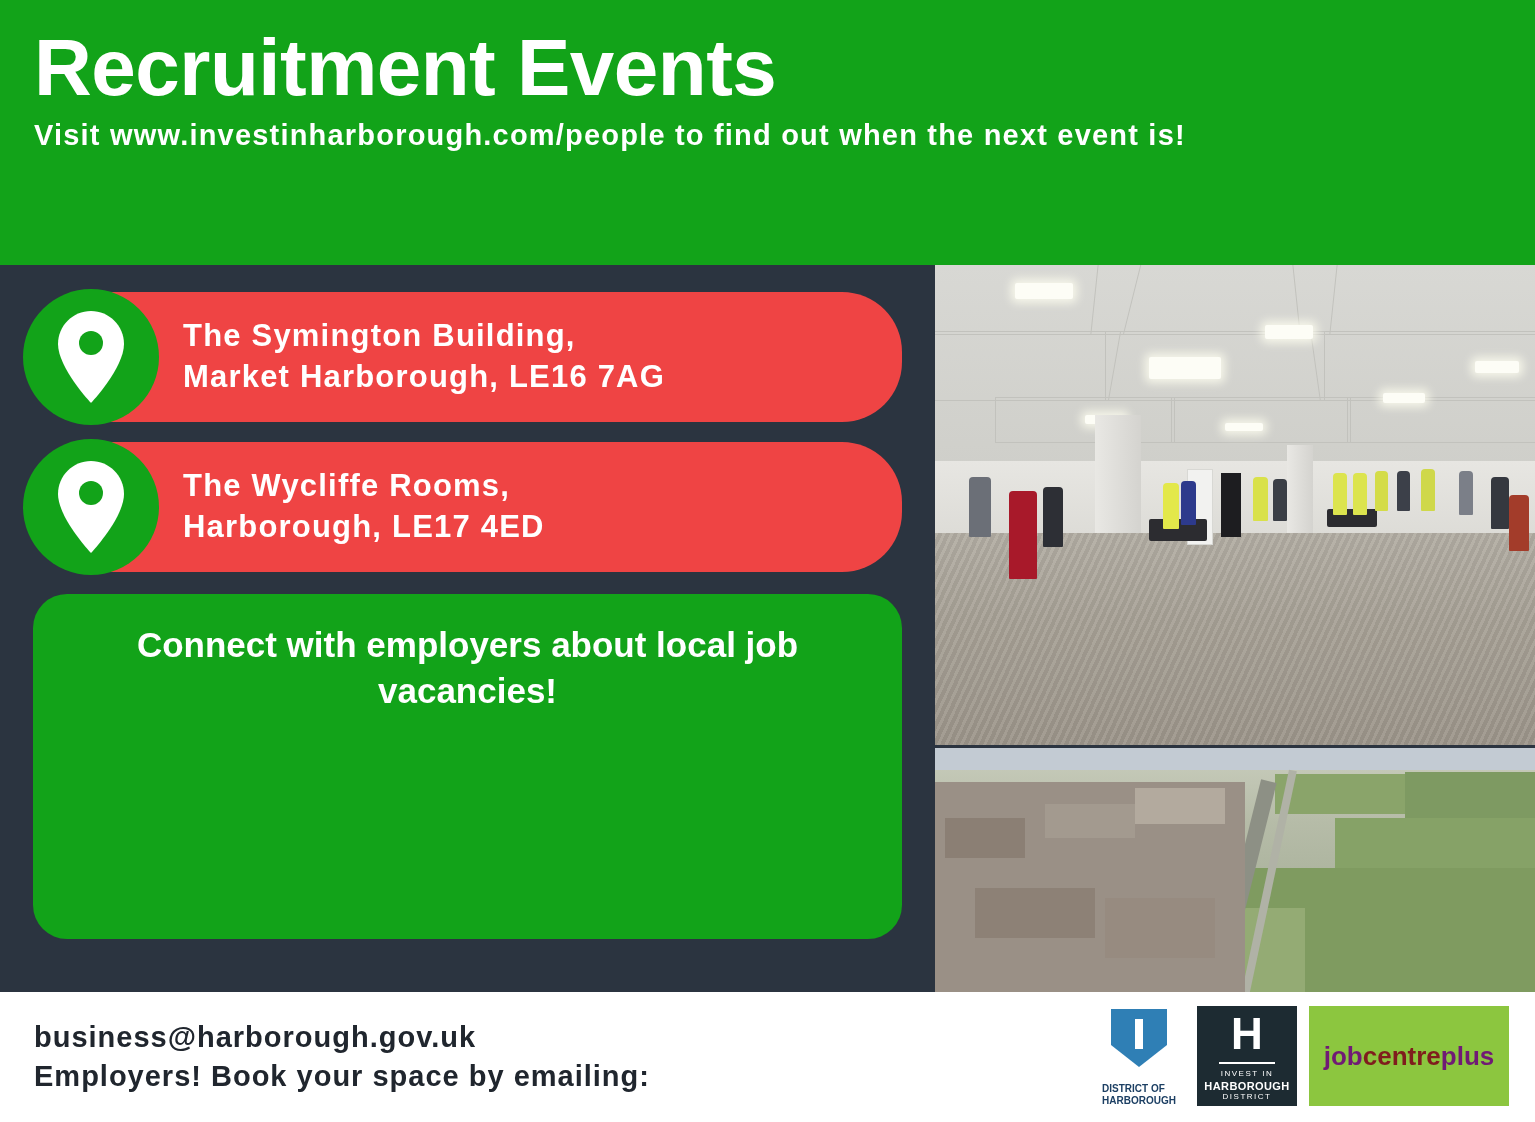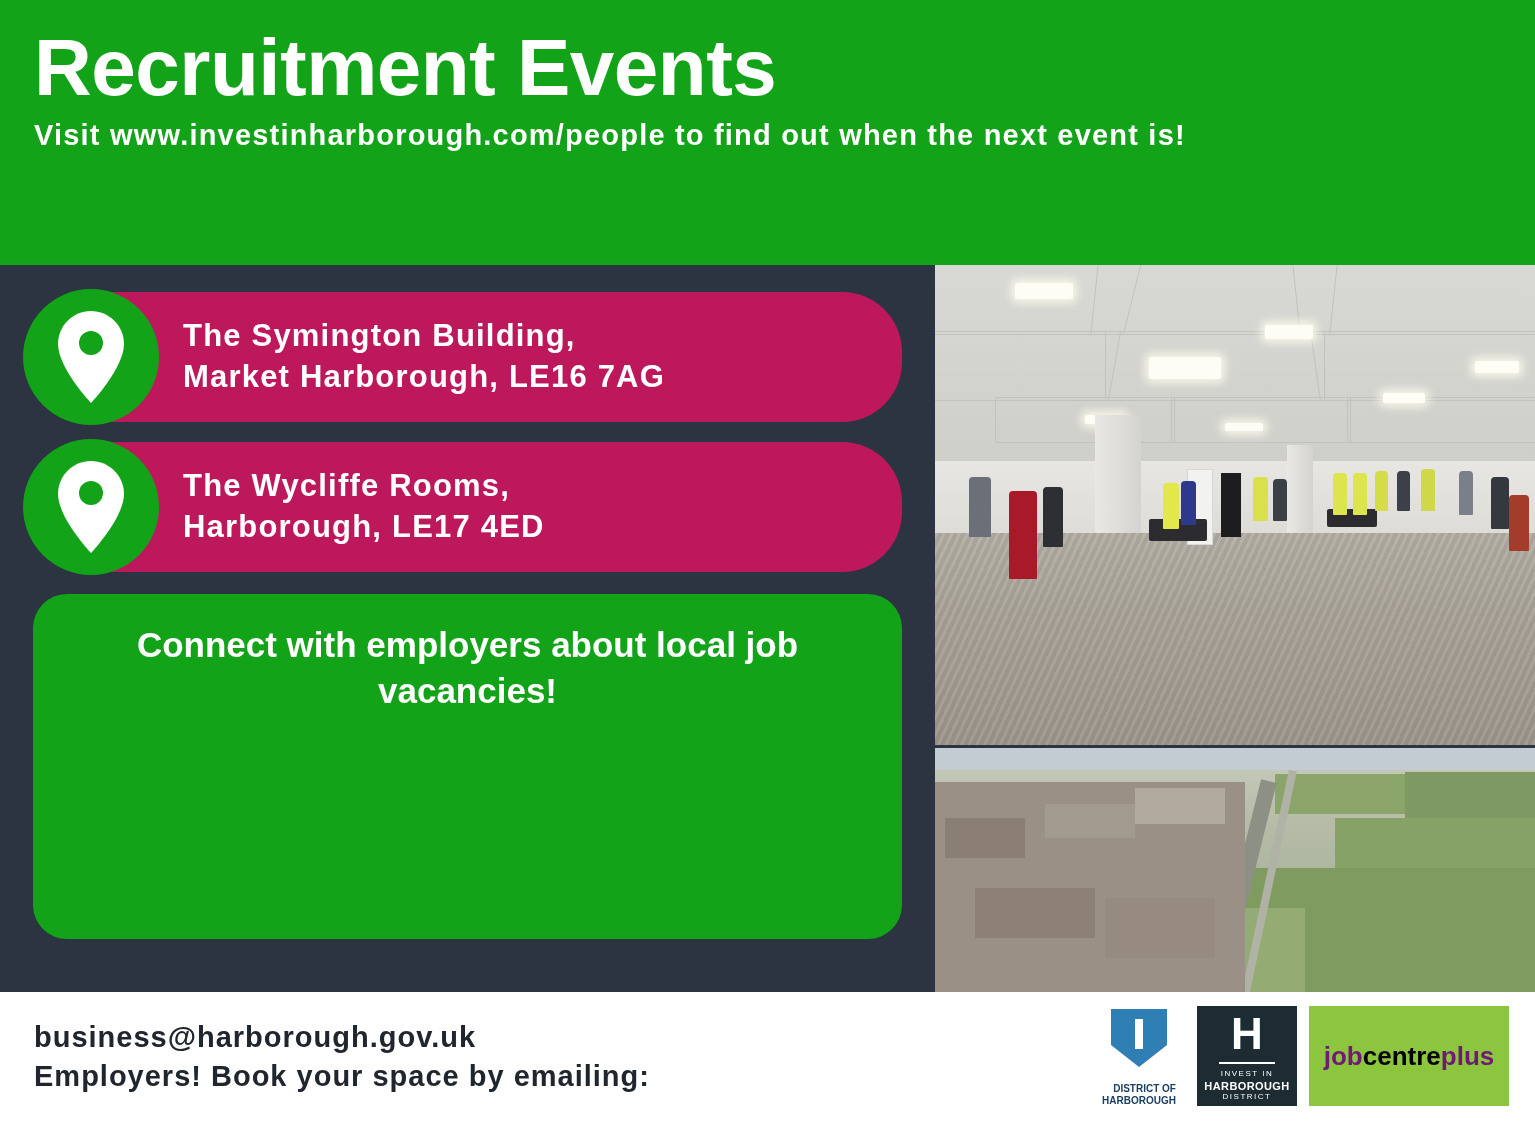--- a/index.html
+++ b/index.html
@@ -61,7 +61,7 @@
   }
   .loc-card {
     position: relative;
-    background: #be185d;
+    background: #ef4444;
     border-radius: 60px;
     height: 130px;
     margin-bottom: 20px;

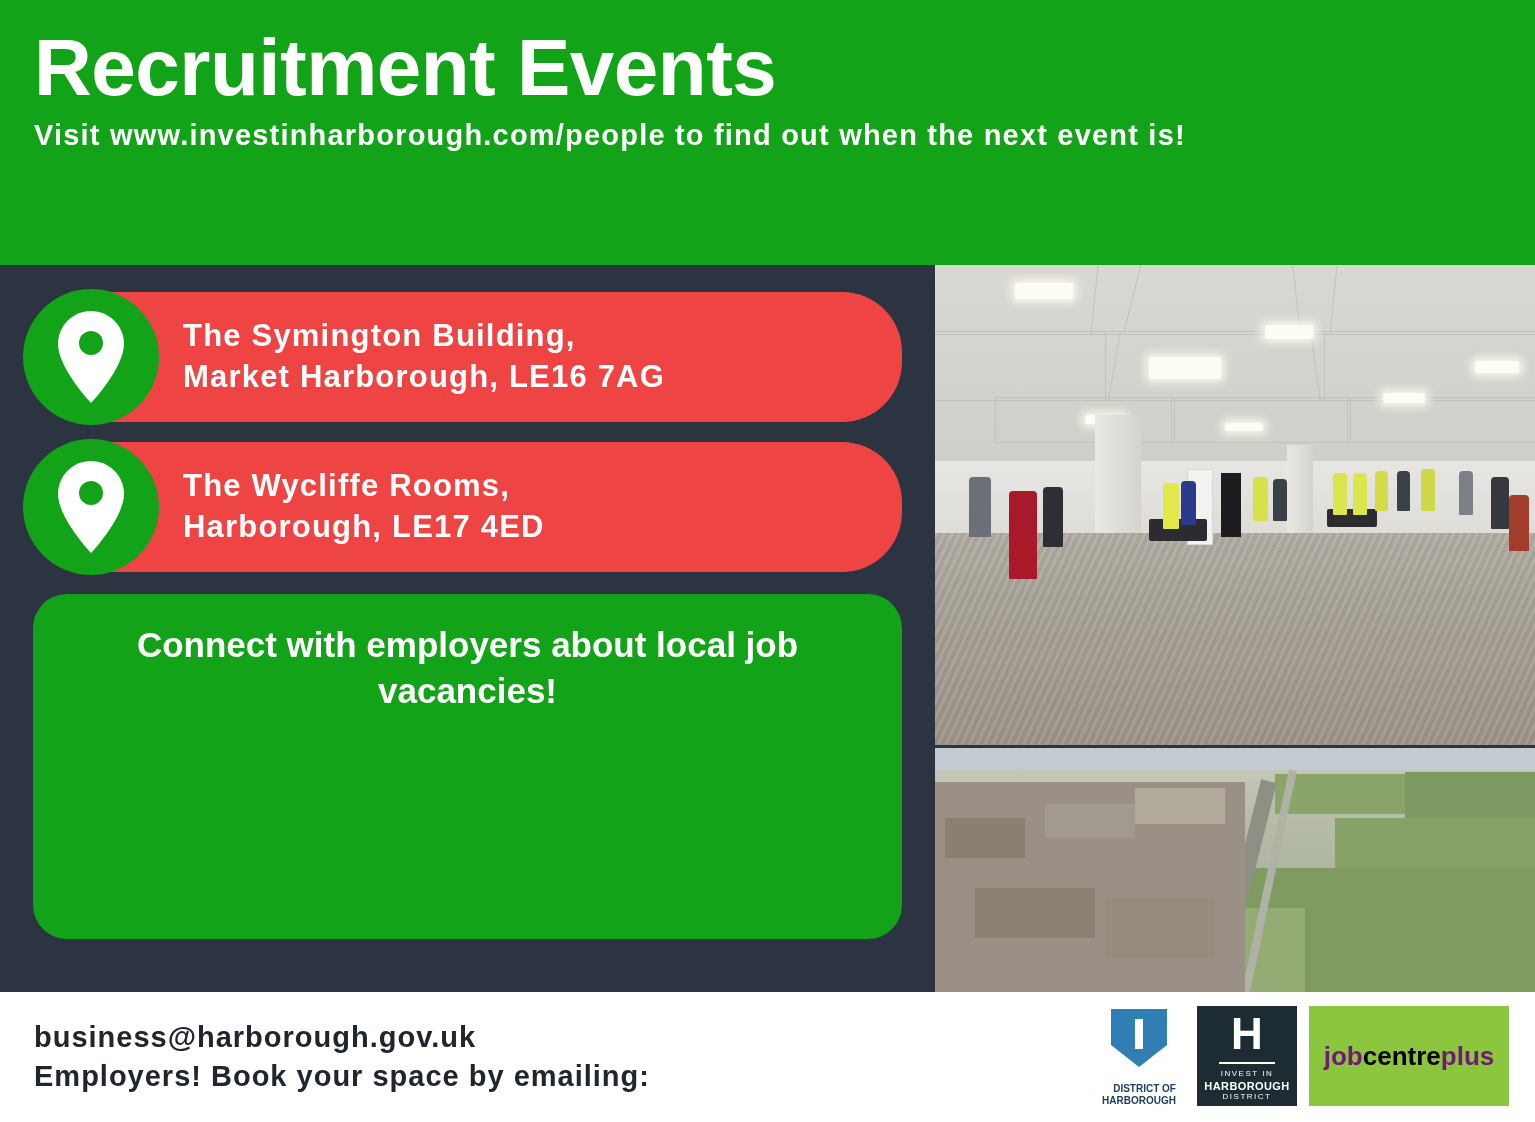--- a/index.html
+++ b/index.html
@@ -225,7 +225,7 @@
   }
   .logo-jcp .txt{ font-size:26px; font-weight:bold; }
   .logo-jcp .b{color:#701a75;}
-  .logo-jcp .r{color:#000000;}
+  .logo-jcp .r{color:#7f1d1d;}
 </style>
 </head>
 <body>

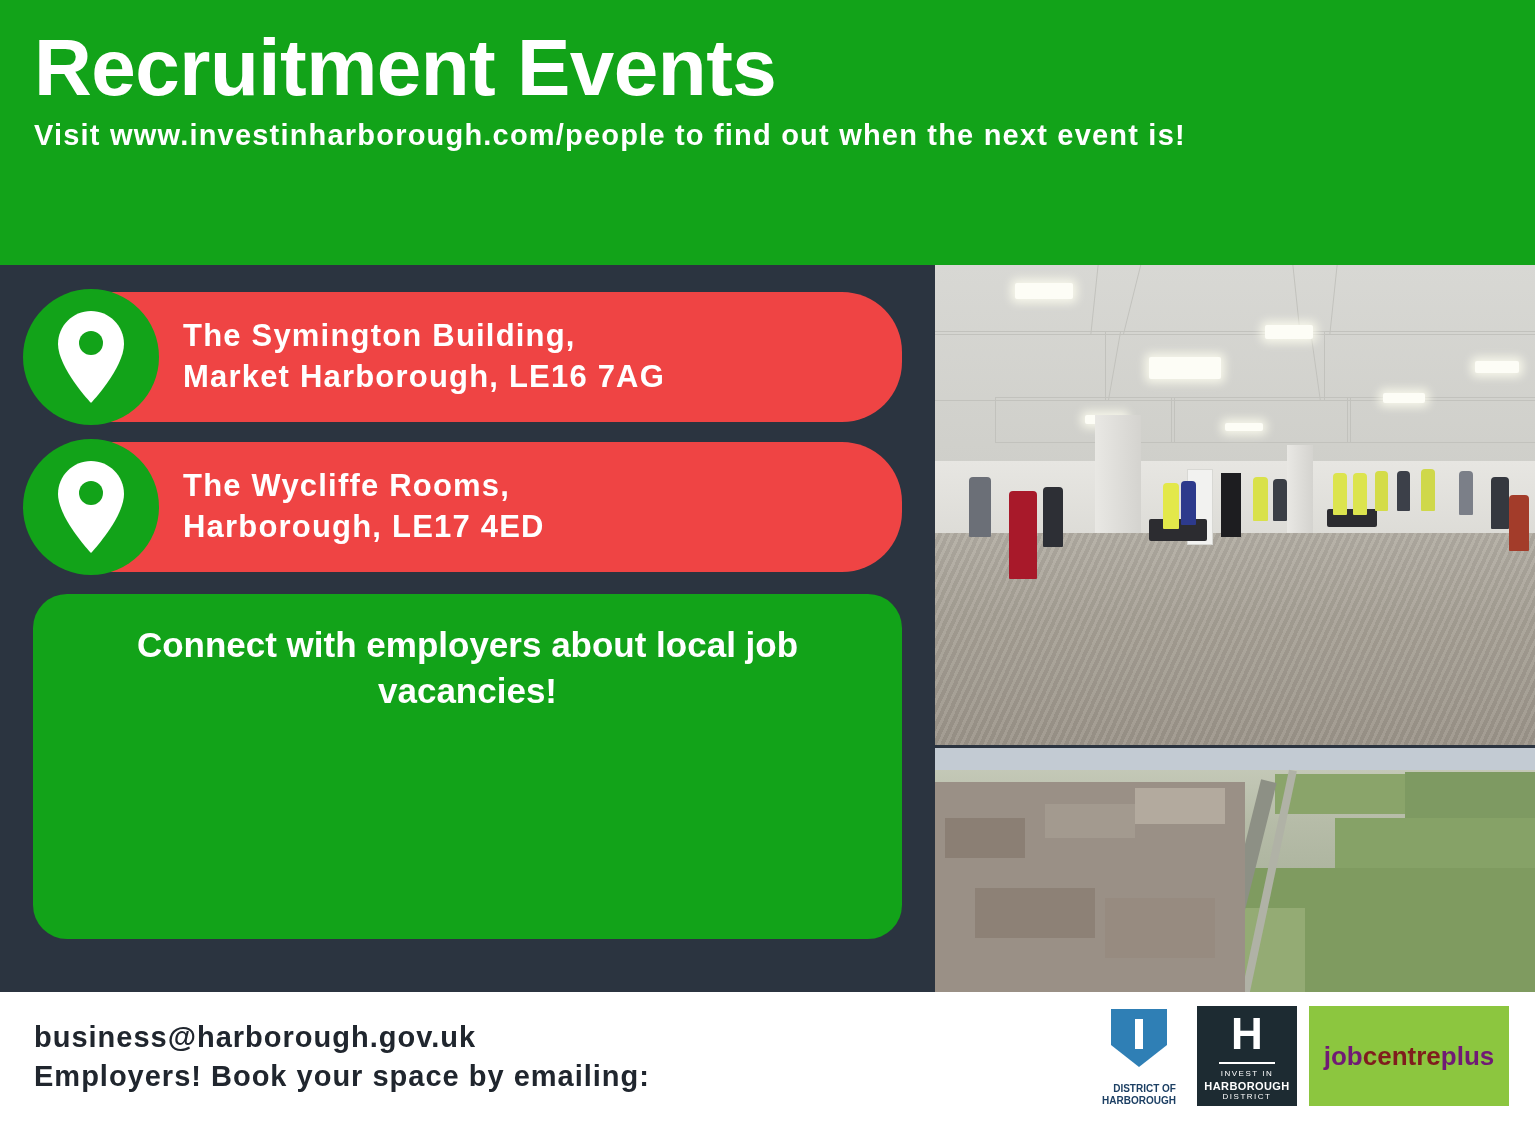--- a/index.html
+++ b/index.html
@@ -205,7 +205,7 @@
     content:""; position:absolute; left:24px; top:10px; width:8px;height:30px;background:#fff;
   }
   .logo-dh .dh-text{
-    font-size:10px;font-weight:bold;color:#1c3f63;text-align:right;line-height:1.15;margin-top:16px;
+    font-size:10px;font-weight:bold;color:#1c3f63;text-align:left;line-height:1.15;margin-top:16px;
   }
   .logo-iih {
     width: 100px; height: 100px;

